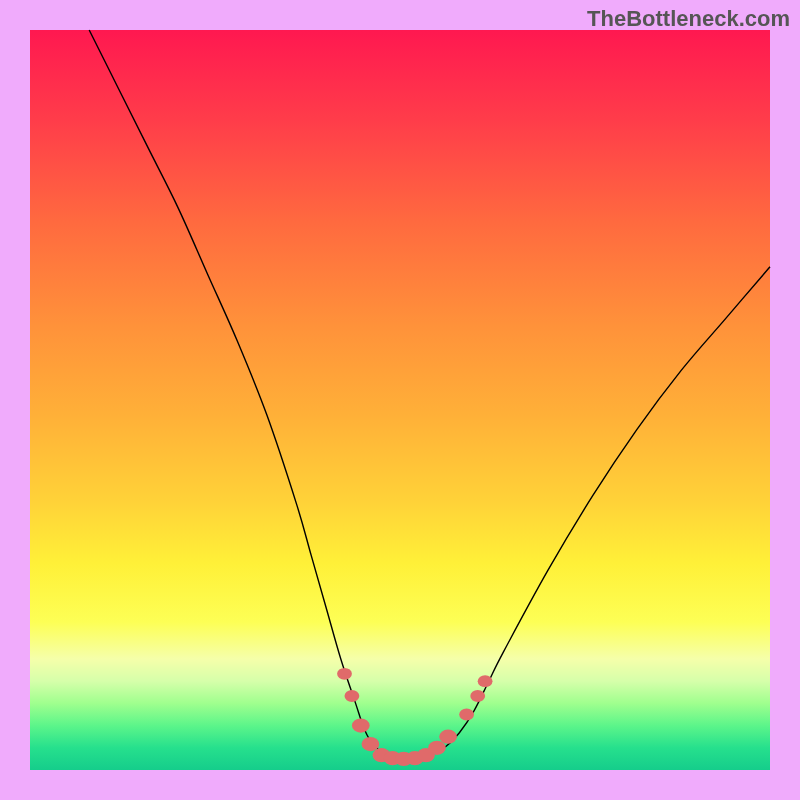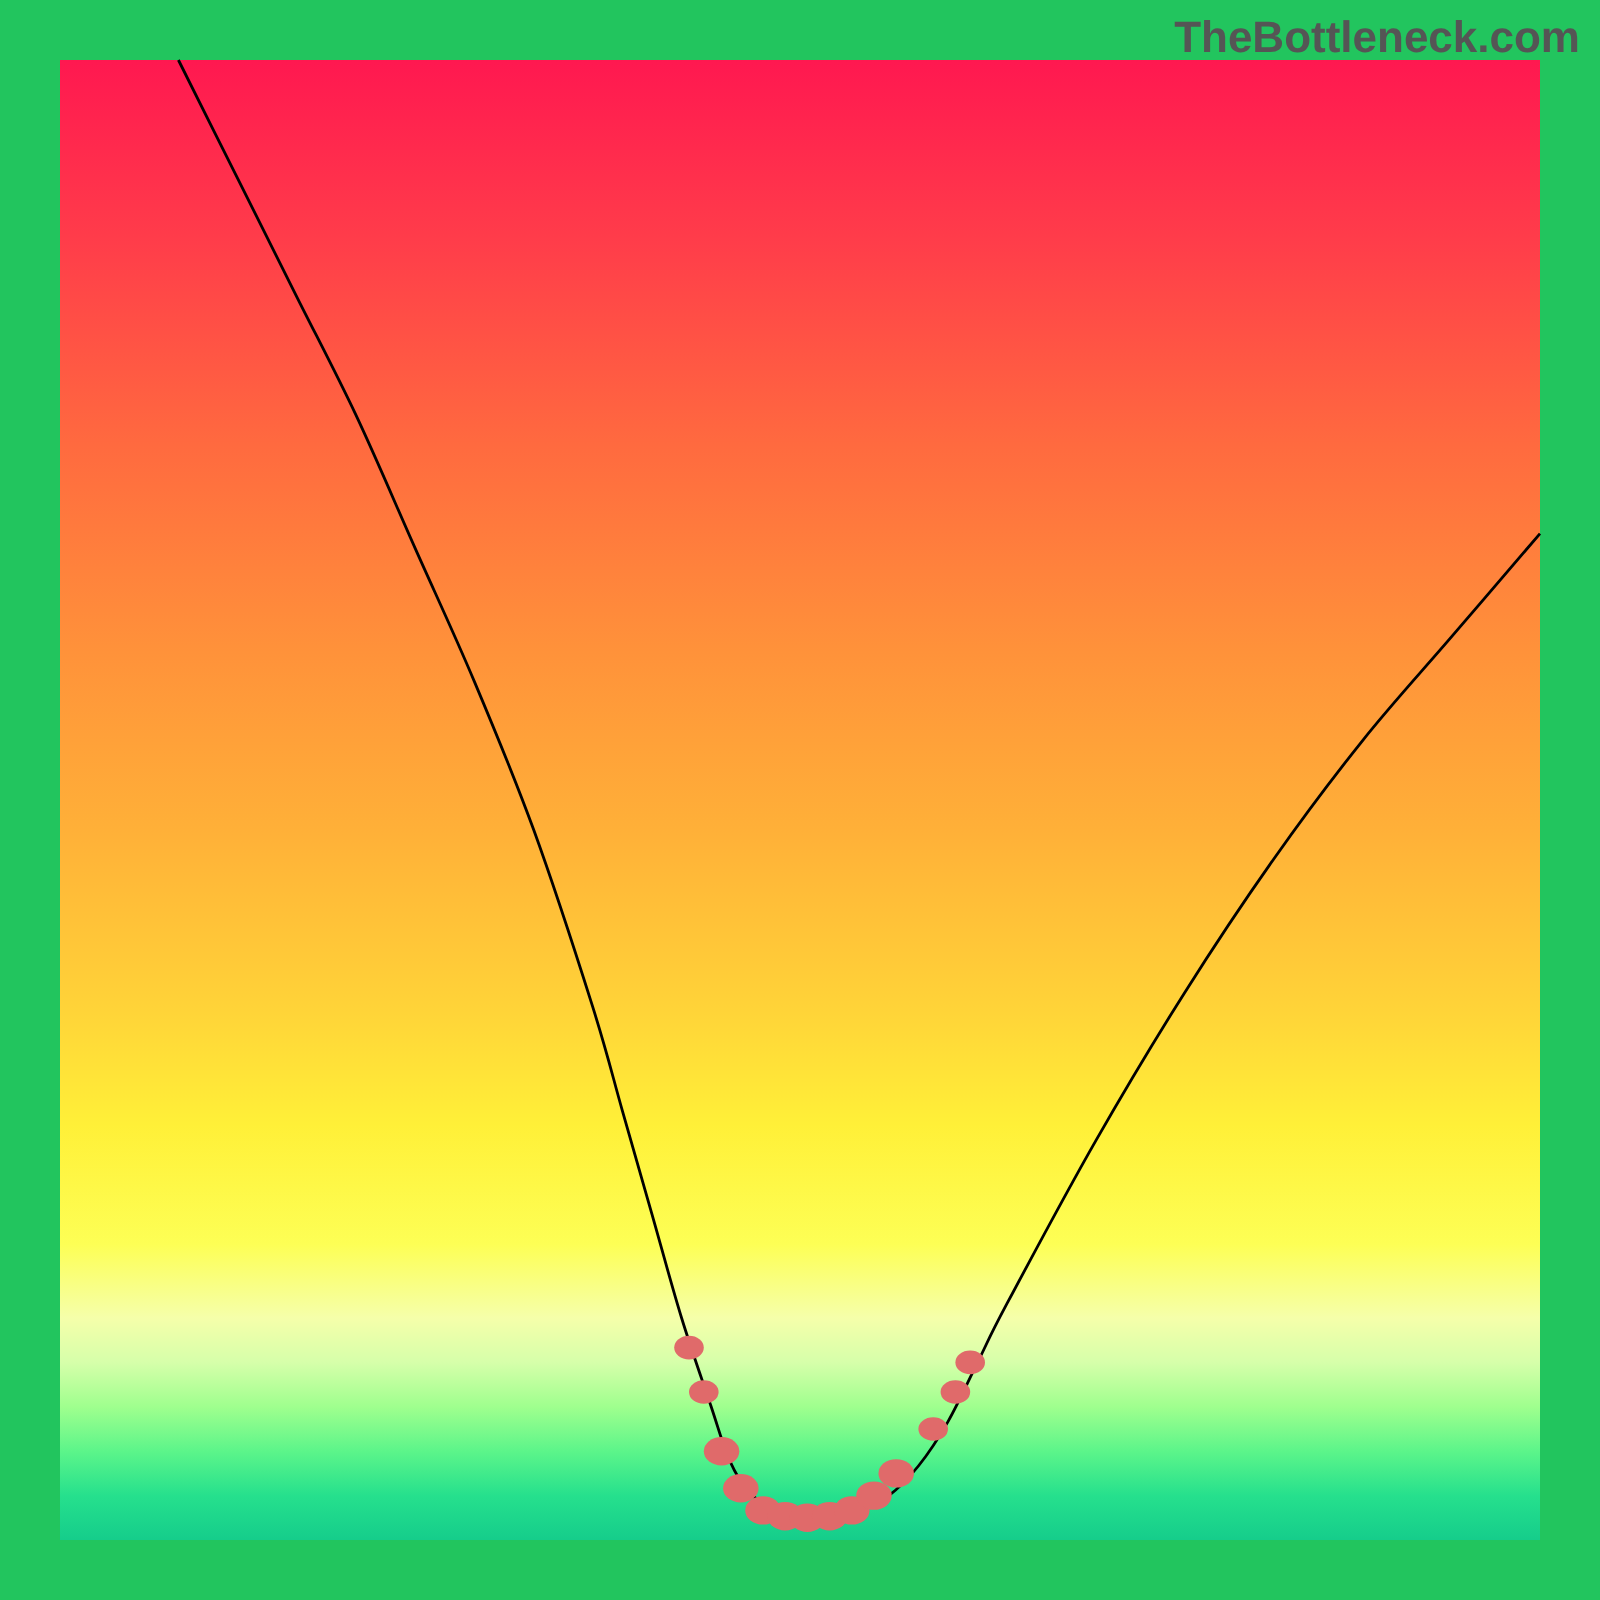--- a/index.html
+++ b/index.html
@@ -15,7 +15,7 @@
     position: relative;
     width: 800px;
     height: 800px;
-    background: #22c55e;
+    background: #f0abfc;
   }
   .plot-area {
     position: absolute;

